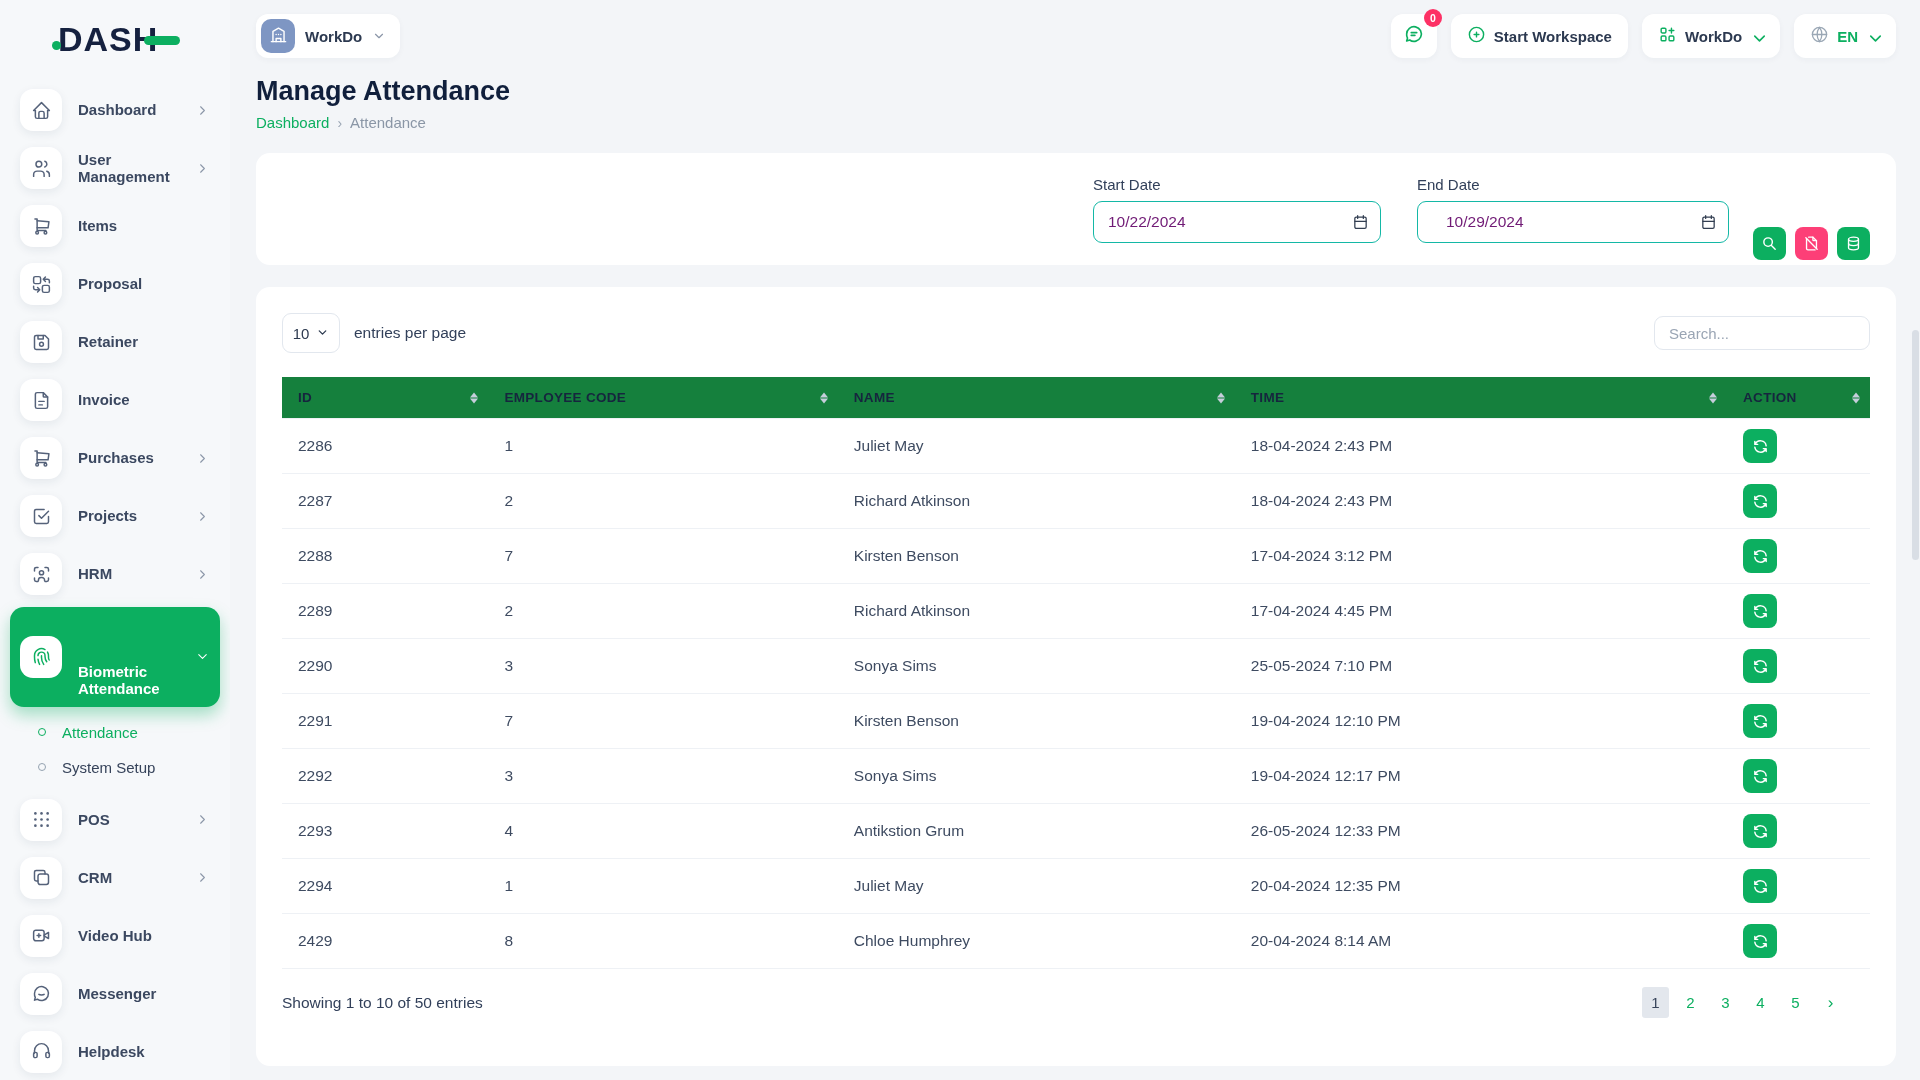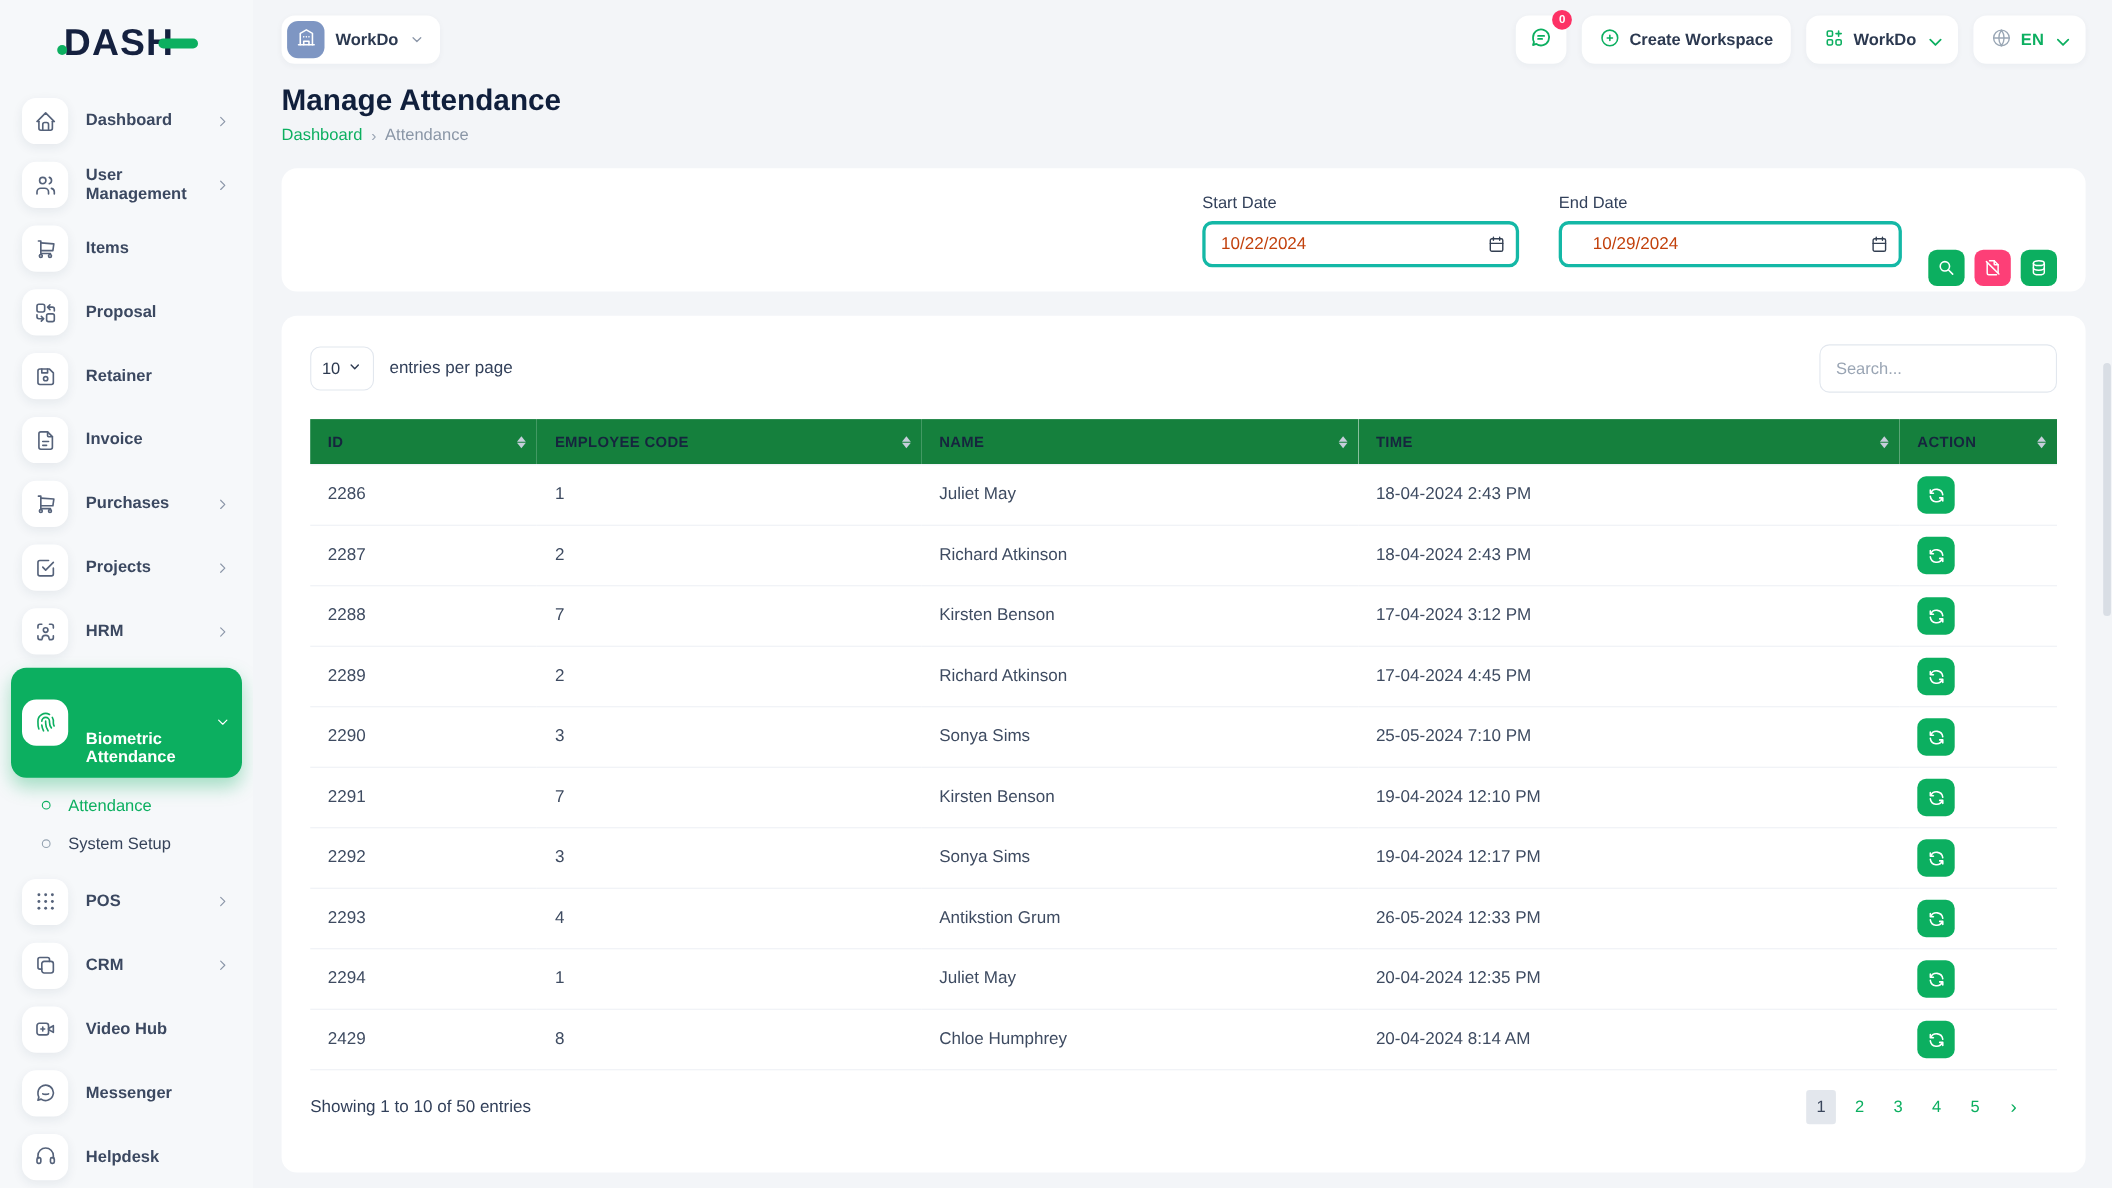--- a/index.html
+++ b/index.html
@@ -372,7 +372,7 @@
                 <circle cx="12" cy="12" r="9"></circle>
                 <path d="M9 12h6M12 9v6"></path>
               </svg></span>
-          <span>Create Workspace</span>
+          <span>Start Workspace</span>
         </div>
         <div class="pill txt-btn">
           <span><svg viewBox="0 0 24 24" fill="none" stroke="currentColor" stroke-width="1.8" stroke-linecap="round" stroke-linejoin="round">

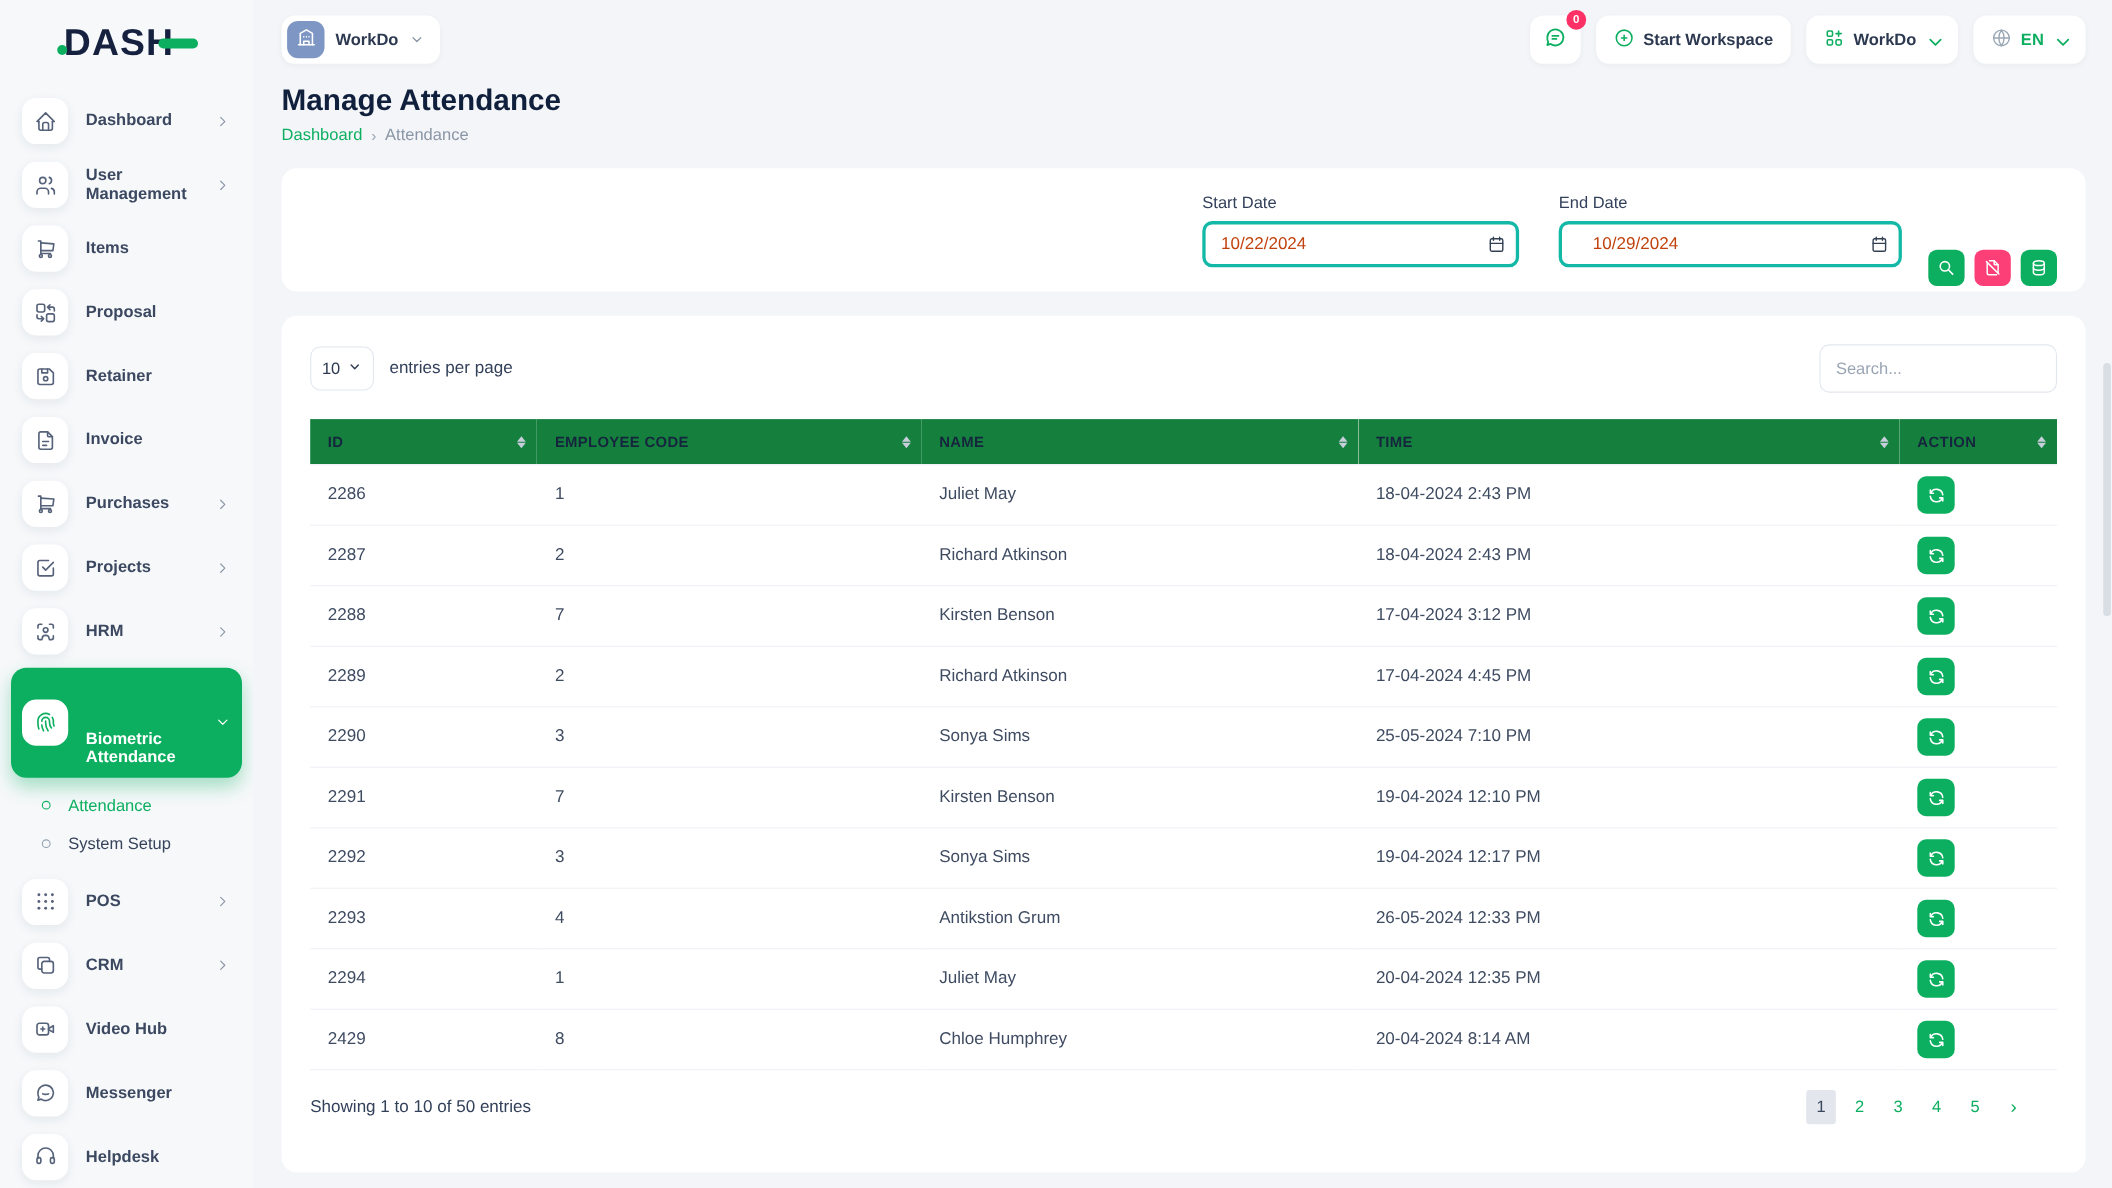--- a/index.html
+++ b/index.html
@@ -62,7 +62,7 @@
   .fgroup { display:flex; flex-direction:column; }
   .flabel { font-size:15px; color:#32405a; margin-bottom:8px; }
   .date-wrap { position:relative; }
-  .date-input { height:42px; border:3px solid #14b8a6; border-radius:9px; padding:0 36px 0 14px; font-size:15.5px; color:#c2410c; font-family:inherit; background:#ffffff; outline:none; }
+  .date-input { height:42px; border:1px solid #14b8a6; border-radius:9px; padding:0 36px 0 14px; font-size:15.5px; color:#701a75; font-family:inherit; background:#ffffff; outline:none; }
   .date-start { width:288px; }
   .date-end { width:312px;padding-left:28px; }
   .cal-ico { position:absolute; right:12px; top:50%; transform:translateY(-50%); width:17px; height:17px; color:#333f52; }

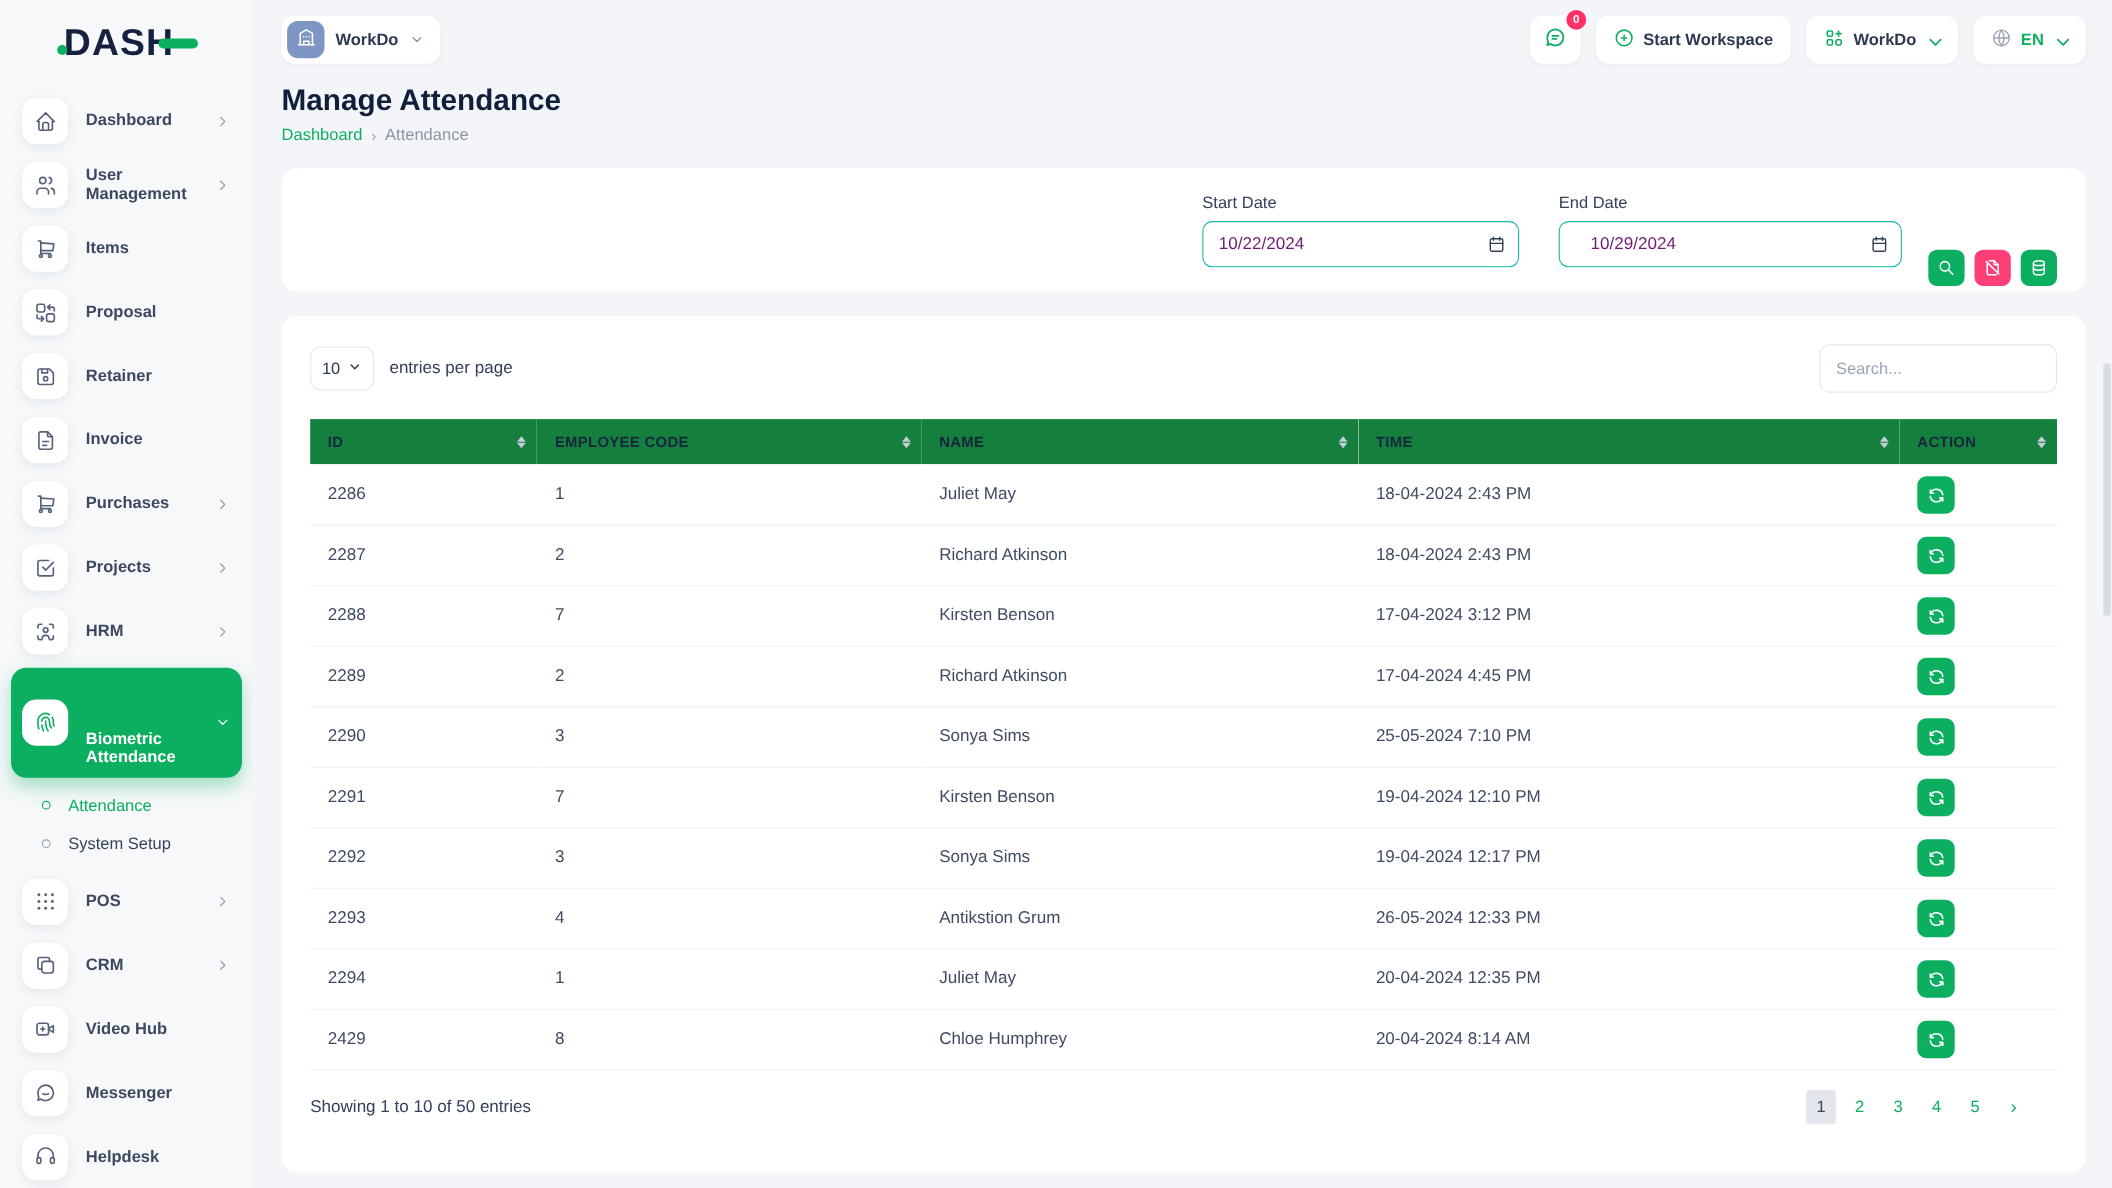--- a/index.html
+++ b/index.html
@@ -78,7 +78,7 @@
   .select-box { width:58px; height:40px; border:1px solid #e2e7ee; border-radius:9px; display:flex; align-items:center; justify-content:center; gap:7px; font-size:15px; color:#2d3a50; cursor:pointer; background:#fff; }
   .select-box svg { width:13px; height:13px; color:#2d3a50; }
   .controls-label { margin-left:14px; font-size:15.5px; color:#32405a; }
-  .search-input { margin-left:auto; width:216px; height:44px; border:1px solid #e2e7ee; border-radius:9px; padding:0 14px; font-size:15px; color:#2d3a50; font-family:inherit; outline:none; background:#fff; }
+  .search-input { margin-left:auto; width:216px; height:34px; border:1px solid #e2e7ee; border-radius:9px; padding:0 14px; font-size:15px; color:#2d3a50; font-family:inherit; outline:none; background:#fff; }
   .search-input::placeholder { color:#9aa5b4; }
 
   table { width:100%; border-collapse:collapse; margin-top:24px; table-layout:fixed; }

